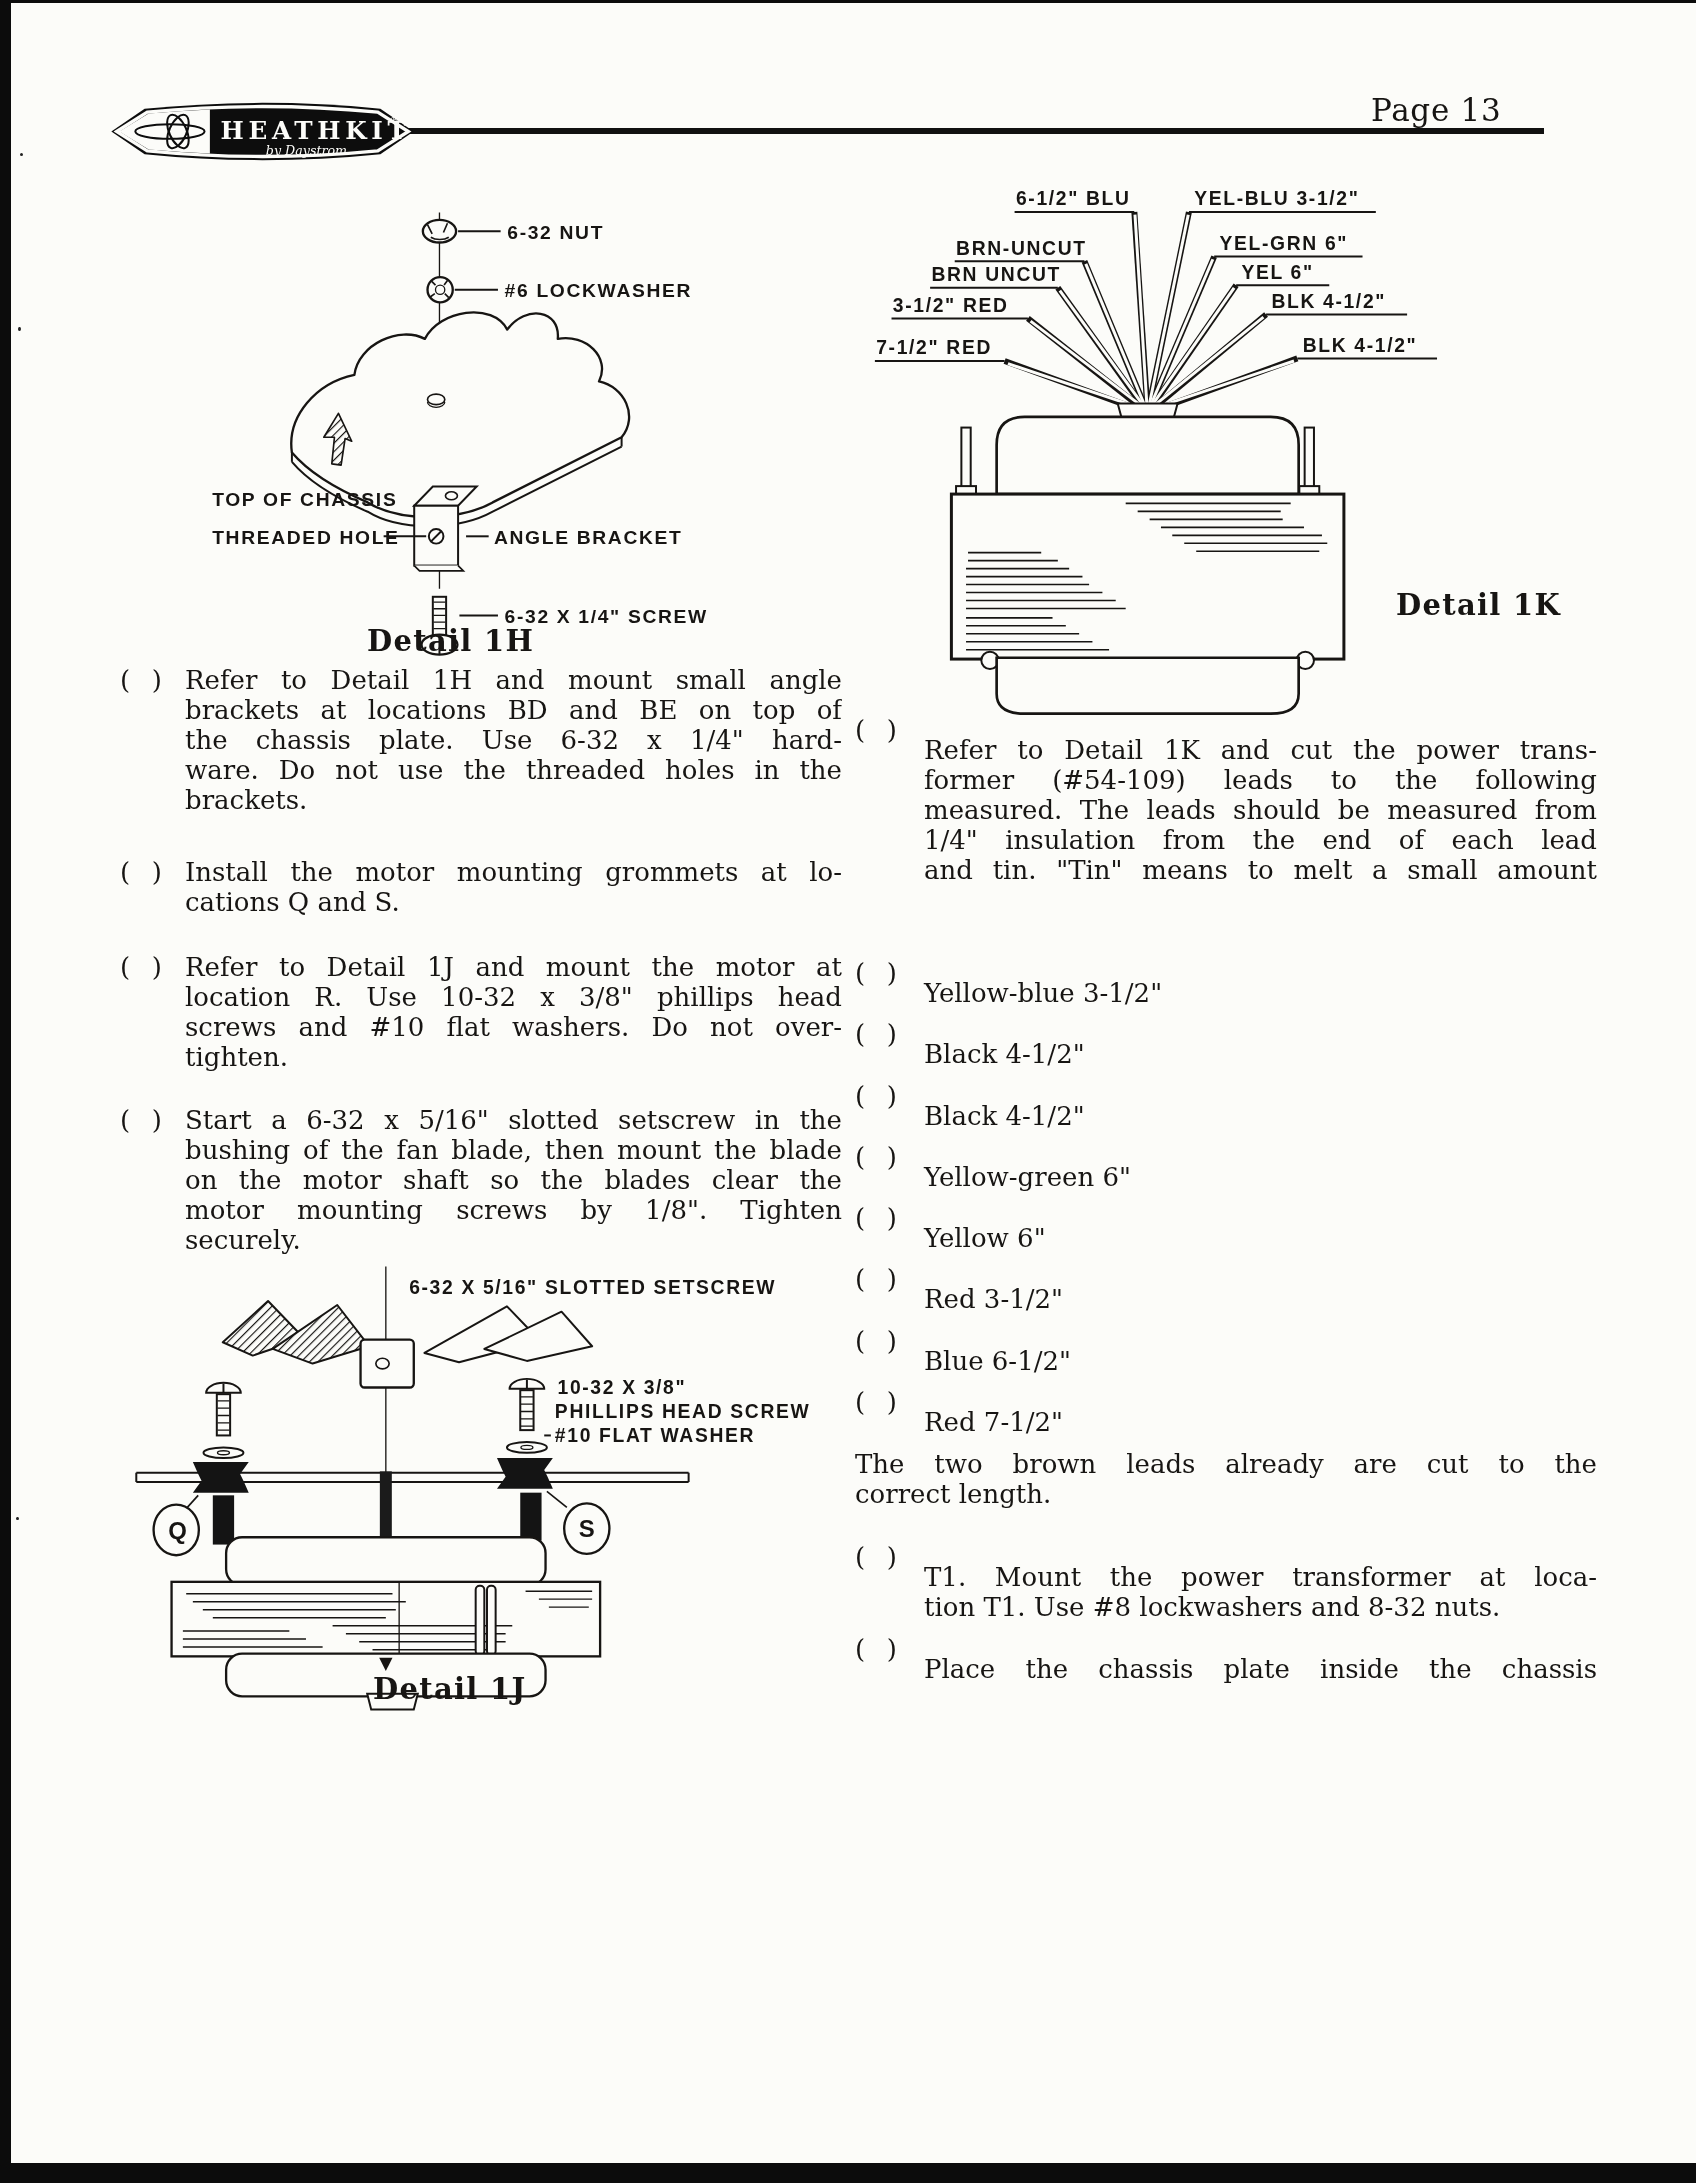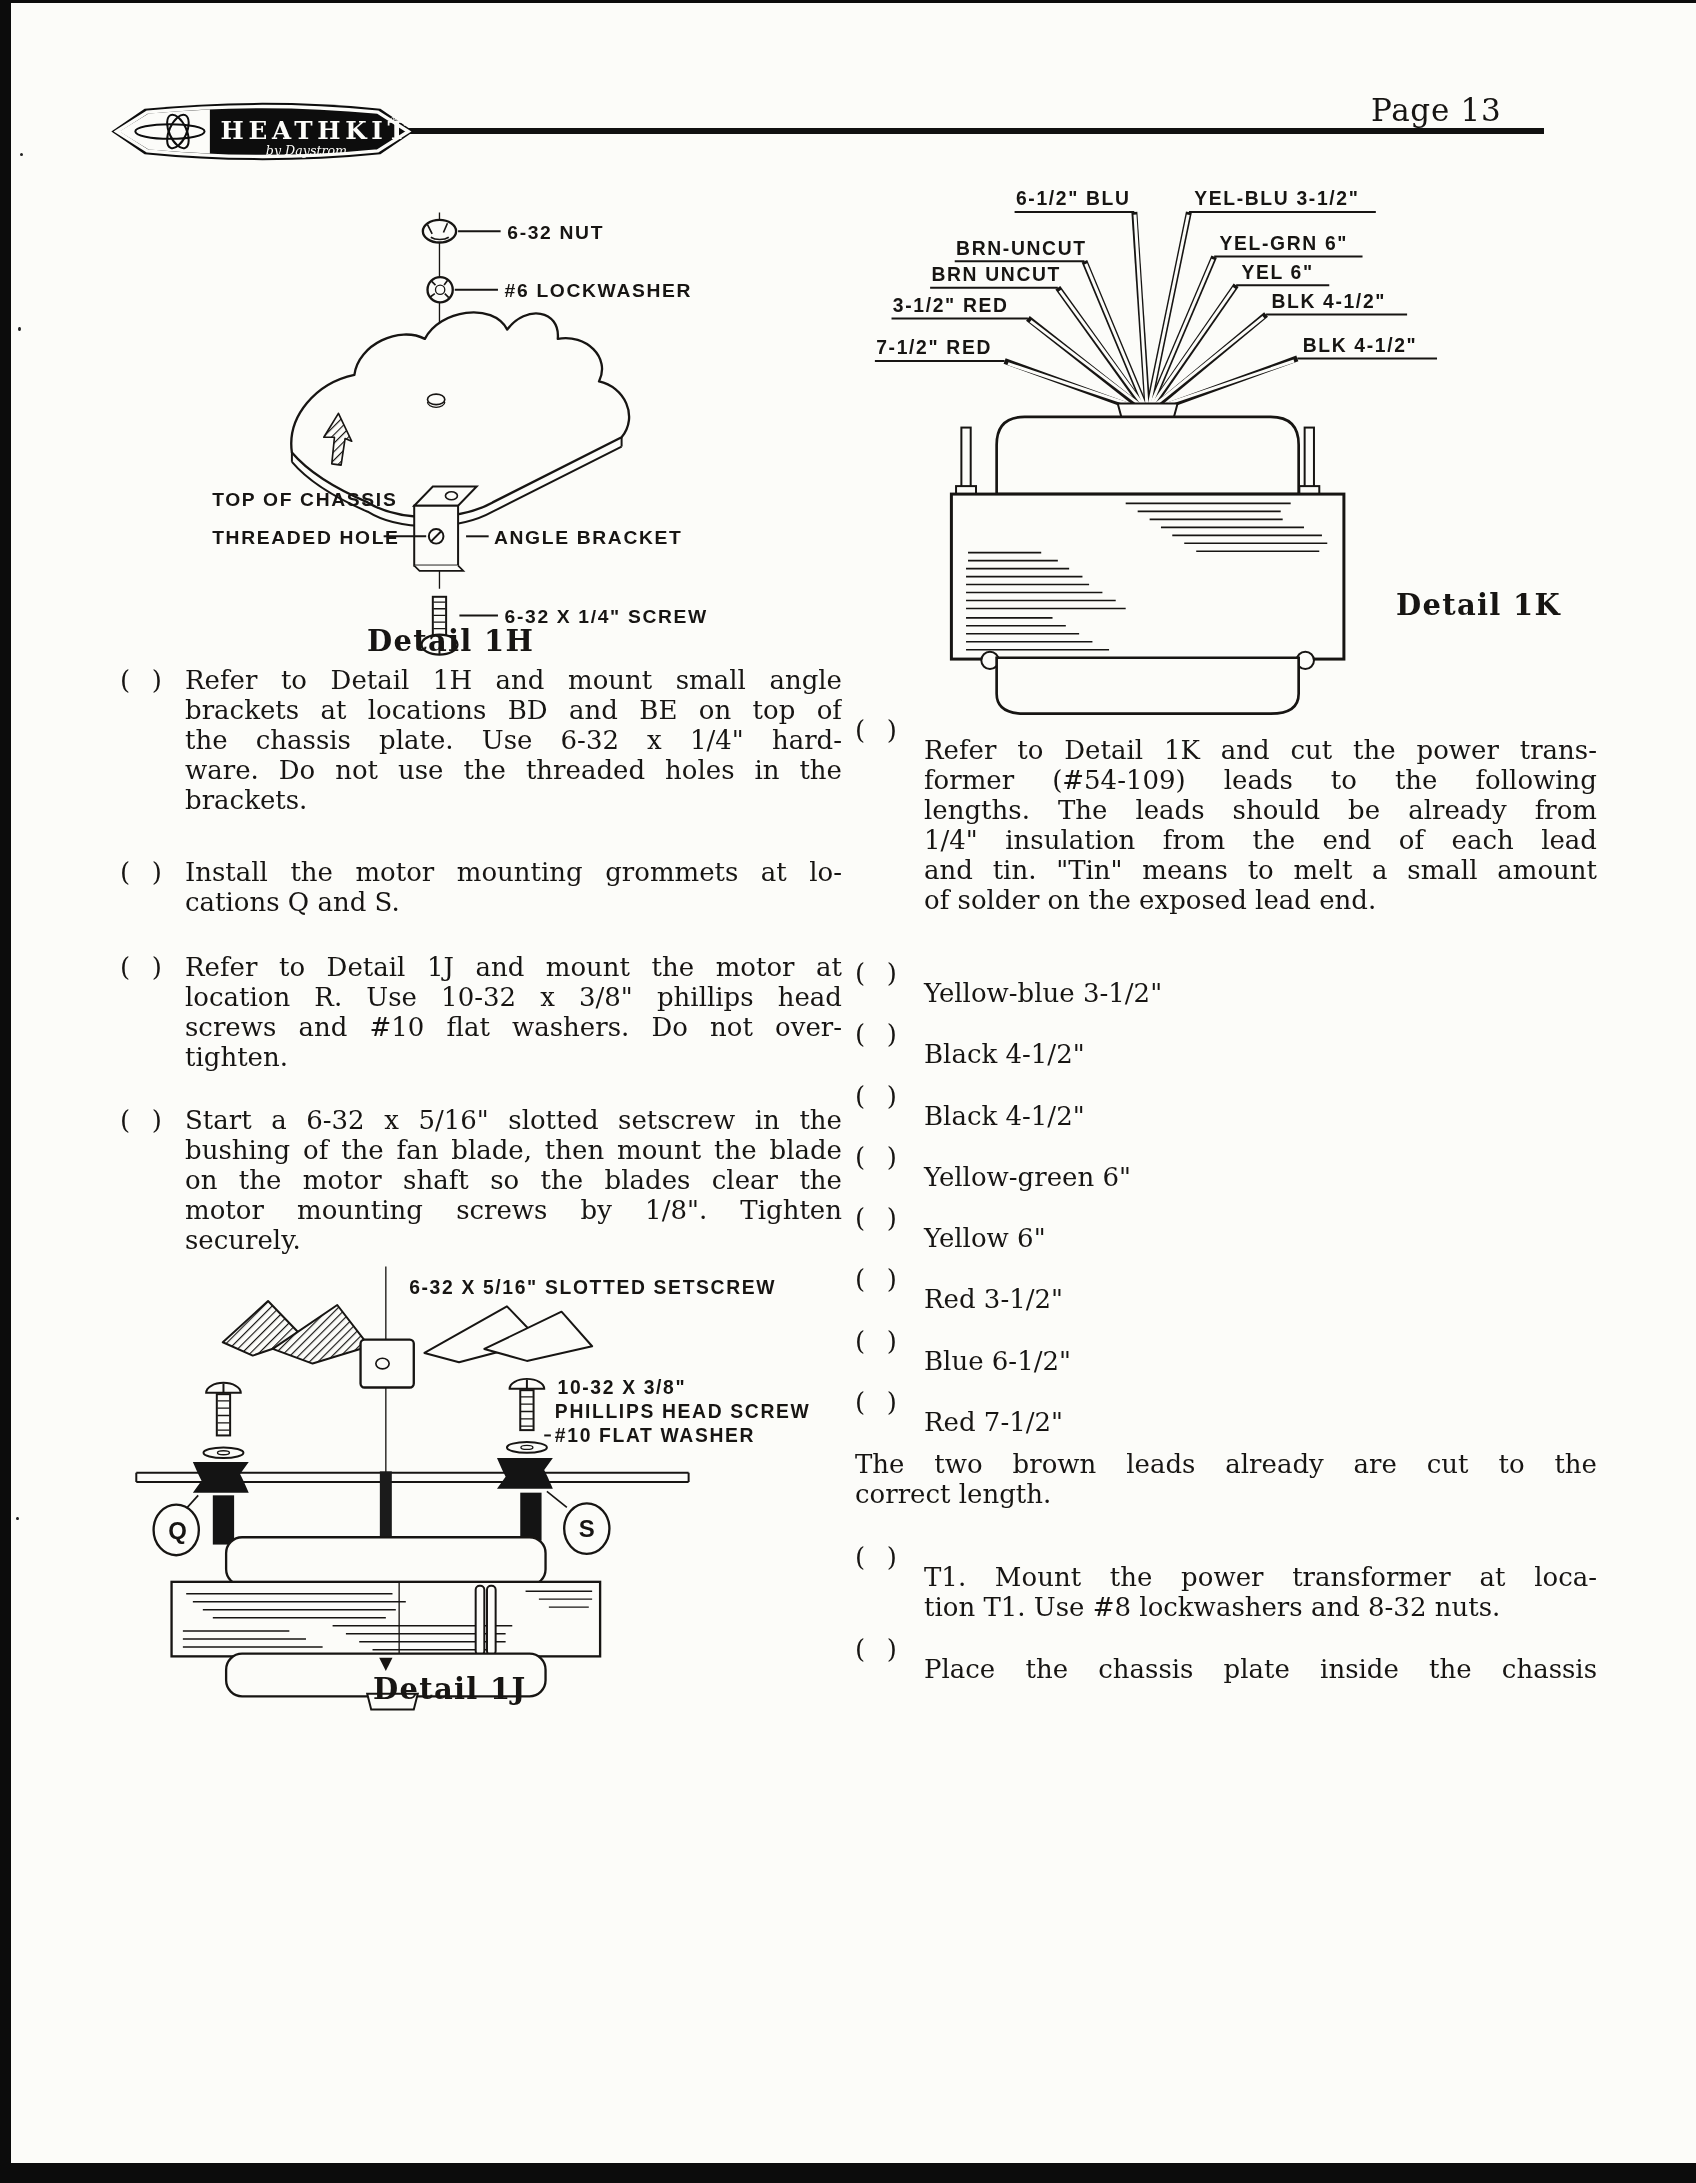--- a/index.html
+++ b/index.html
@@ -326,7 +326,7 @@
     <div class="lines">
       <div class="jl">Refer to Detail 1K and cut the power trans-</div>
       <div class="jl">former (#54-109) leads to the following</div>
-      <div class="jl">lengths. The leads should be already from</div>
+      <div class="jl">measured. The leads should be measured from</div>
       <div class="jl">1/4" insulation from the end of each lead</div>
       <div class="jl">and tin. "Tin" means to melt a small amount</div>
       <div class="jl last">of solder on the exposed lead end.</div>

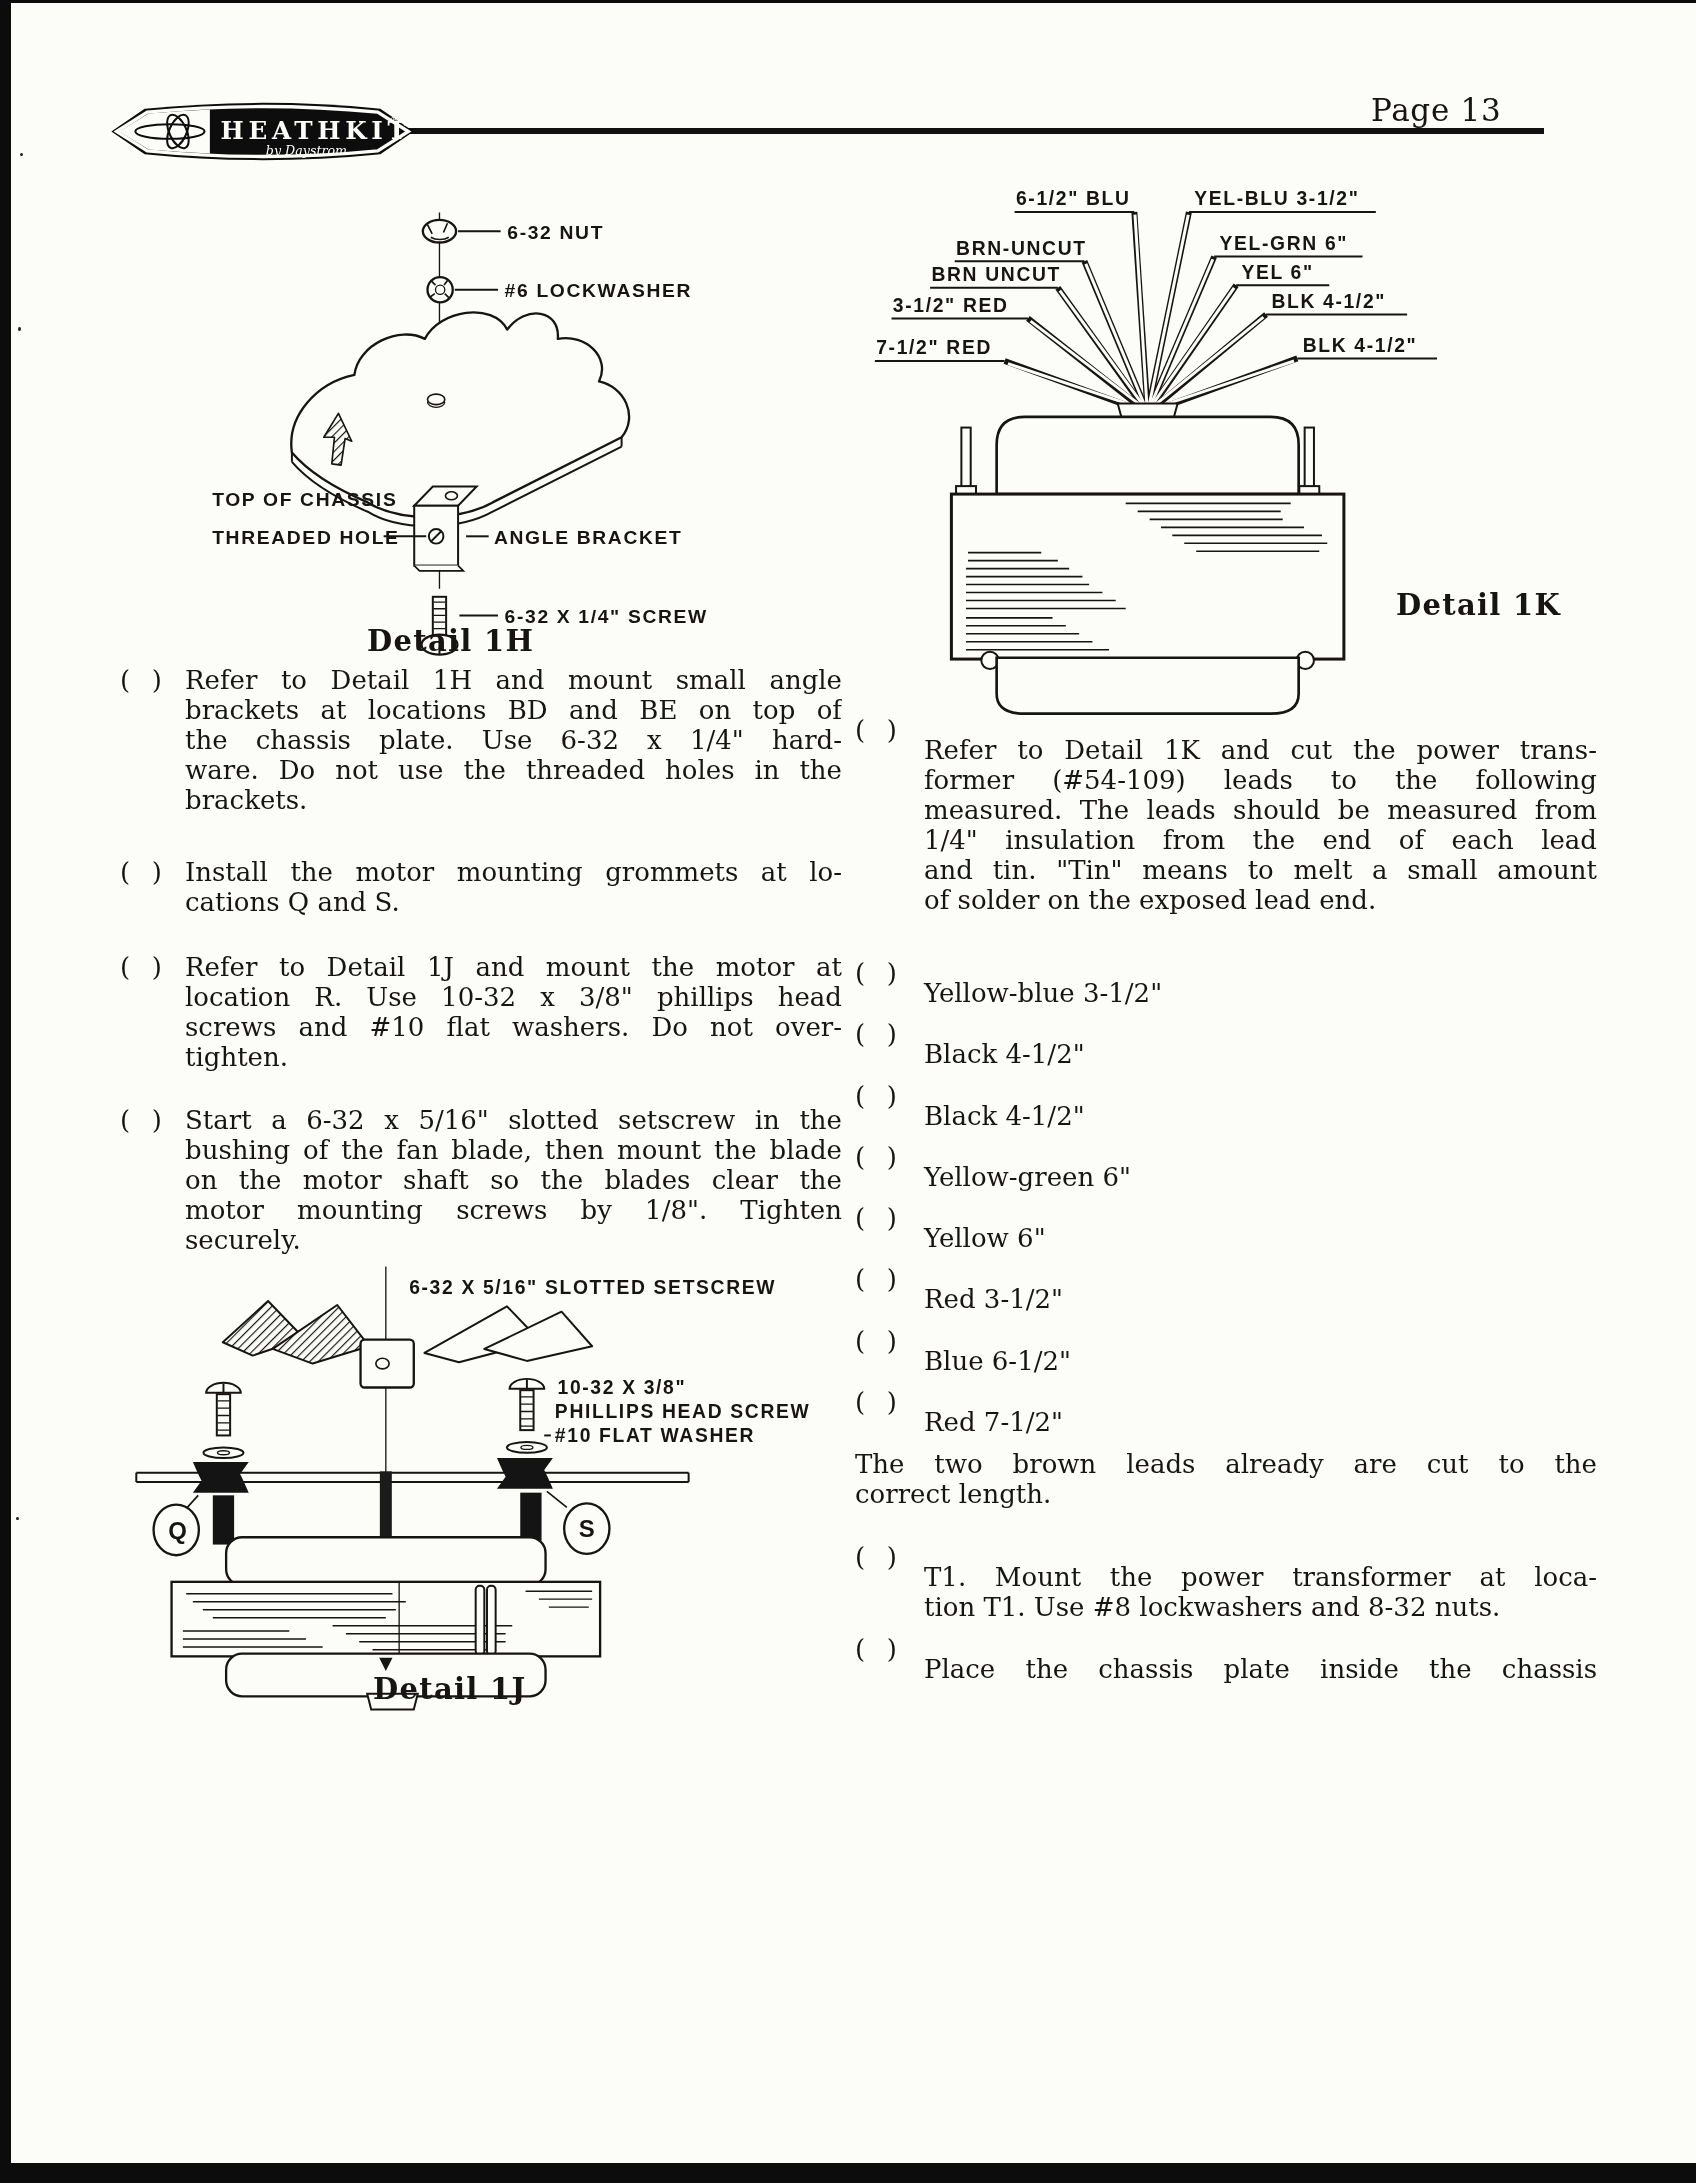--- a/index.html
+++ b/index.html
@@ -329,7 +329,6 @@
       <div class="jl">measured. The leads should be measured from</div>
       <div class="jl">1/4" insulation from the end of each lead</div>
       <div class="jl">and tin. "Tin" means to melt a small amount</div>
-      <div class="jl last">of solder on the exposed lead end.</div>
     </div>
   </div>
 

